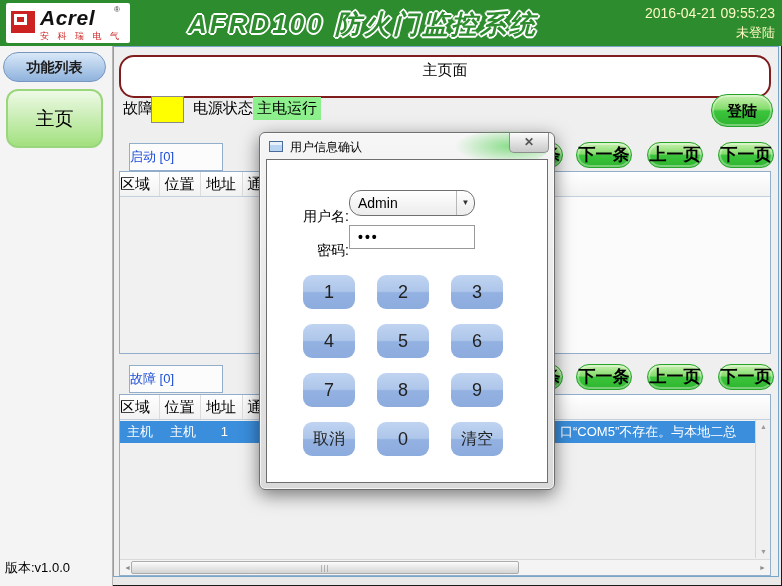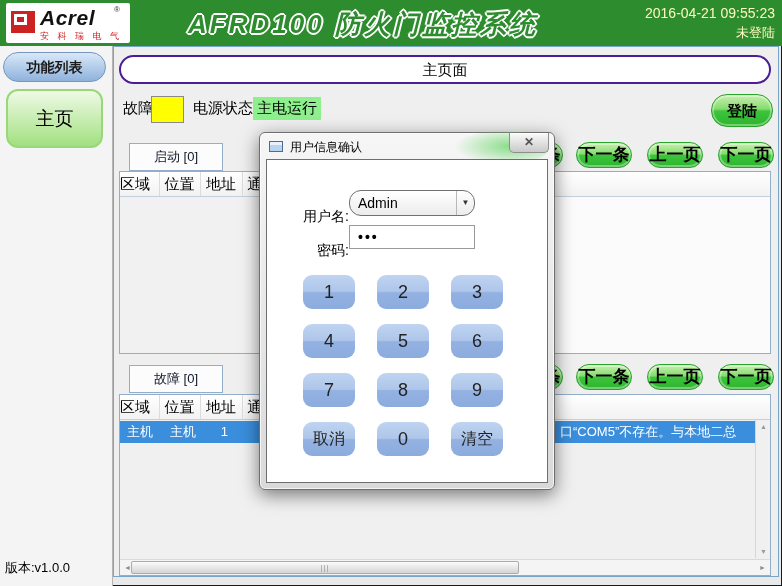--- a/index.html
+++ b/index.html
@@ -43,8 +43,8 @@
   
   .main { position:absolute; left:113px; top:46px; width:666px; height:531px; background:#efefef; border:1px solid #79a6c8; }
   .pill {
-    position:absolute; left:5px; top:8px; width:652px; height:29px; background:#fff;
-    border:2px solid #4c1d95; border-radius:15px; text-align:center; line-height:25px; font-size:15px; color:#000;
+    position:absolute; left:5px; top:8px; width:652px; height:43px; background:#fff;
+    border:2px solid #7f1d1d; border-radius:15px; text-align:center; line-height:25px; font-size:15px; color:#000;
   }
   .lbl { position:absolute; font-size:15px; color:#000; }
   .fault-box { position:absolute; left:37px; top:49px; width:33px; height:27px; background:#ffff00; border:1px solid #8a8a8a; }

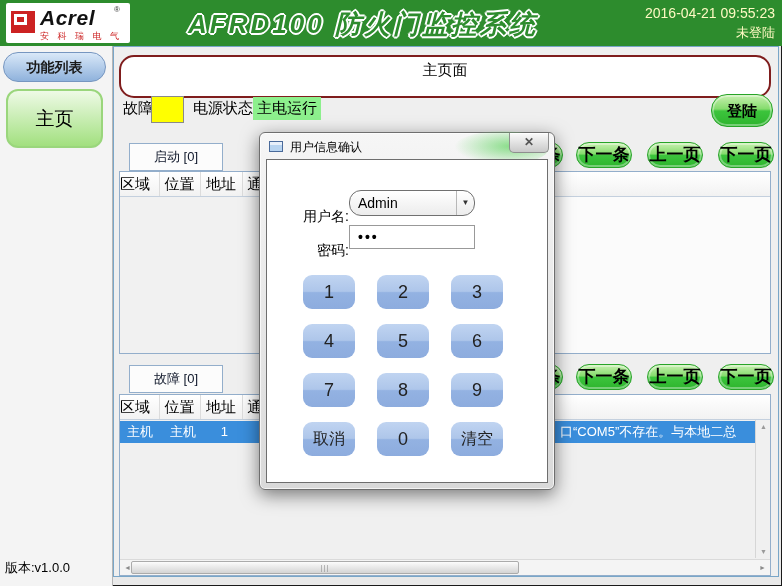--- a/index.html
+++ b/index.html
@@ -58,7 +58,7 @@
   .btn-login { left:597px; top:47px; width:62px; height:33px; border-radius:16px; font-size:15px; line-height:31px; }
   .tab {
     position:absolute; left:15px; width:94px; height:28px; background:#fcfcfc;
-    border:1px solid #93aecb; font-size:13px; color:#0f172a; text-align:center; line-height:26px; cursor:pointer;
+    border:1px solid #93aecb; font-size:13px; color:#1d4ed8; line-height:26px; cursor:pointer;
   }
   .tab-top { top:96px; } .tab-bottom { top:318px; }
   .nav-prev-item { width:56px; left:393px; z-index:1; }

